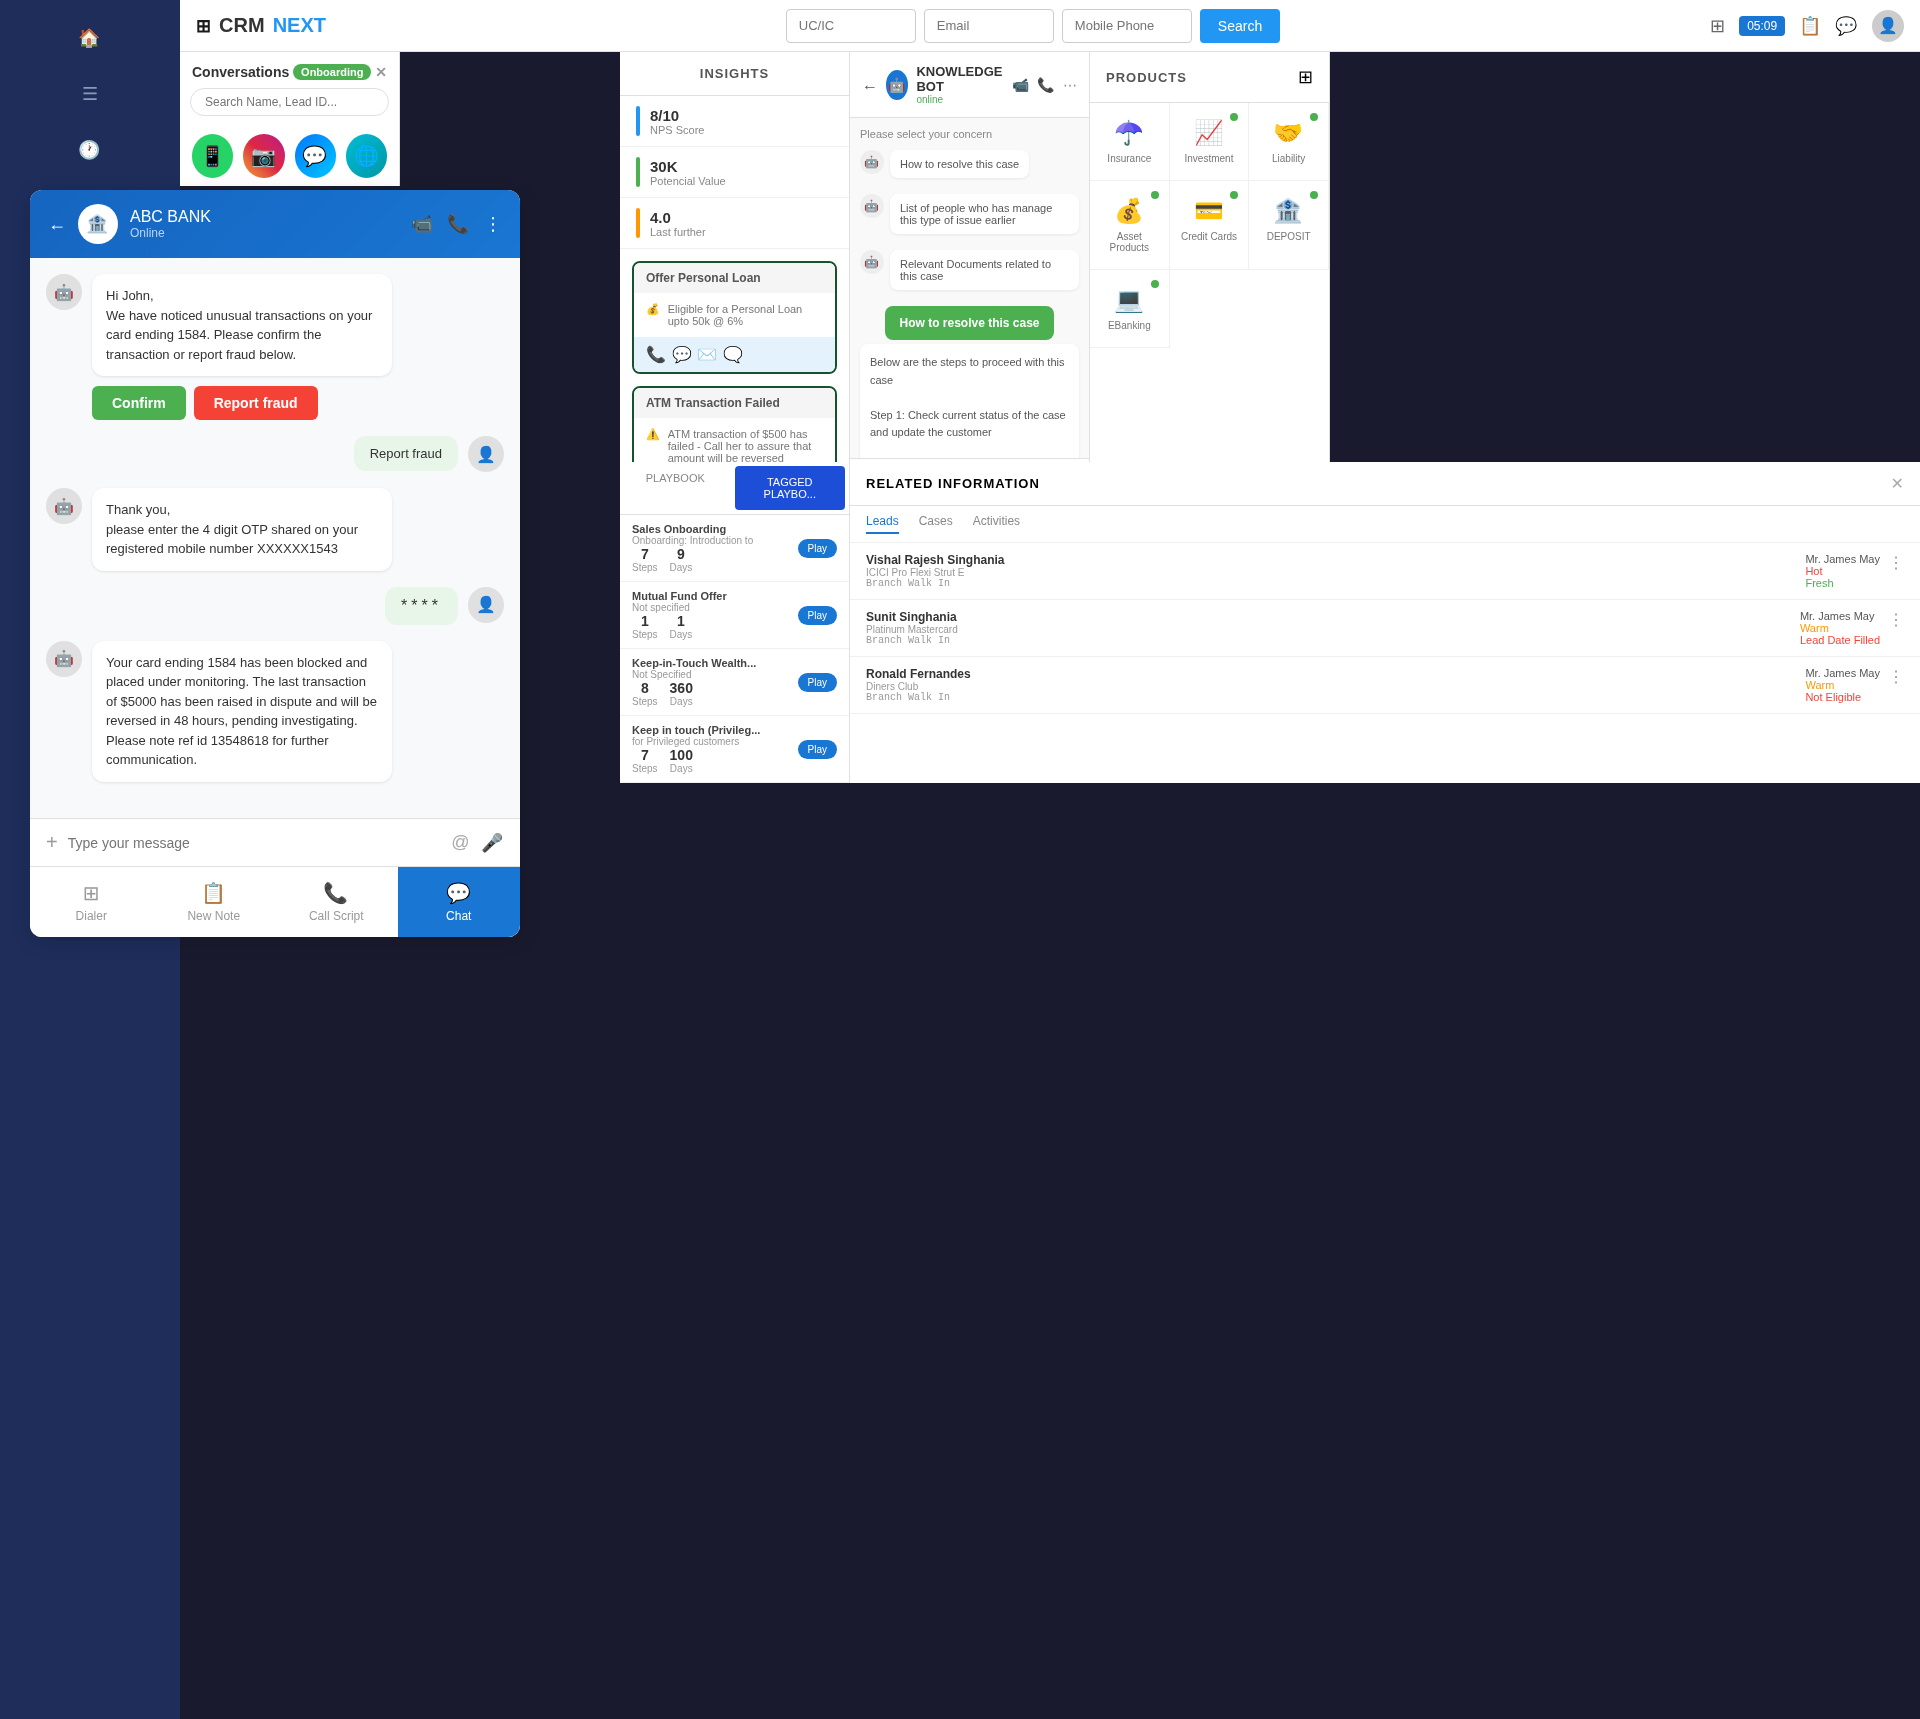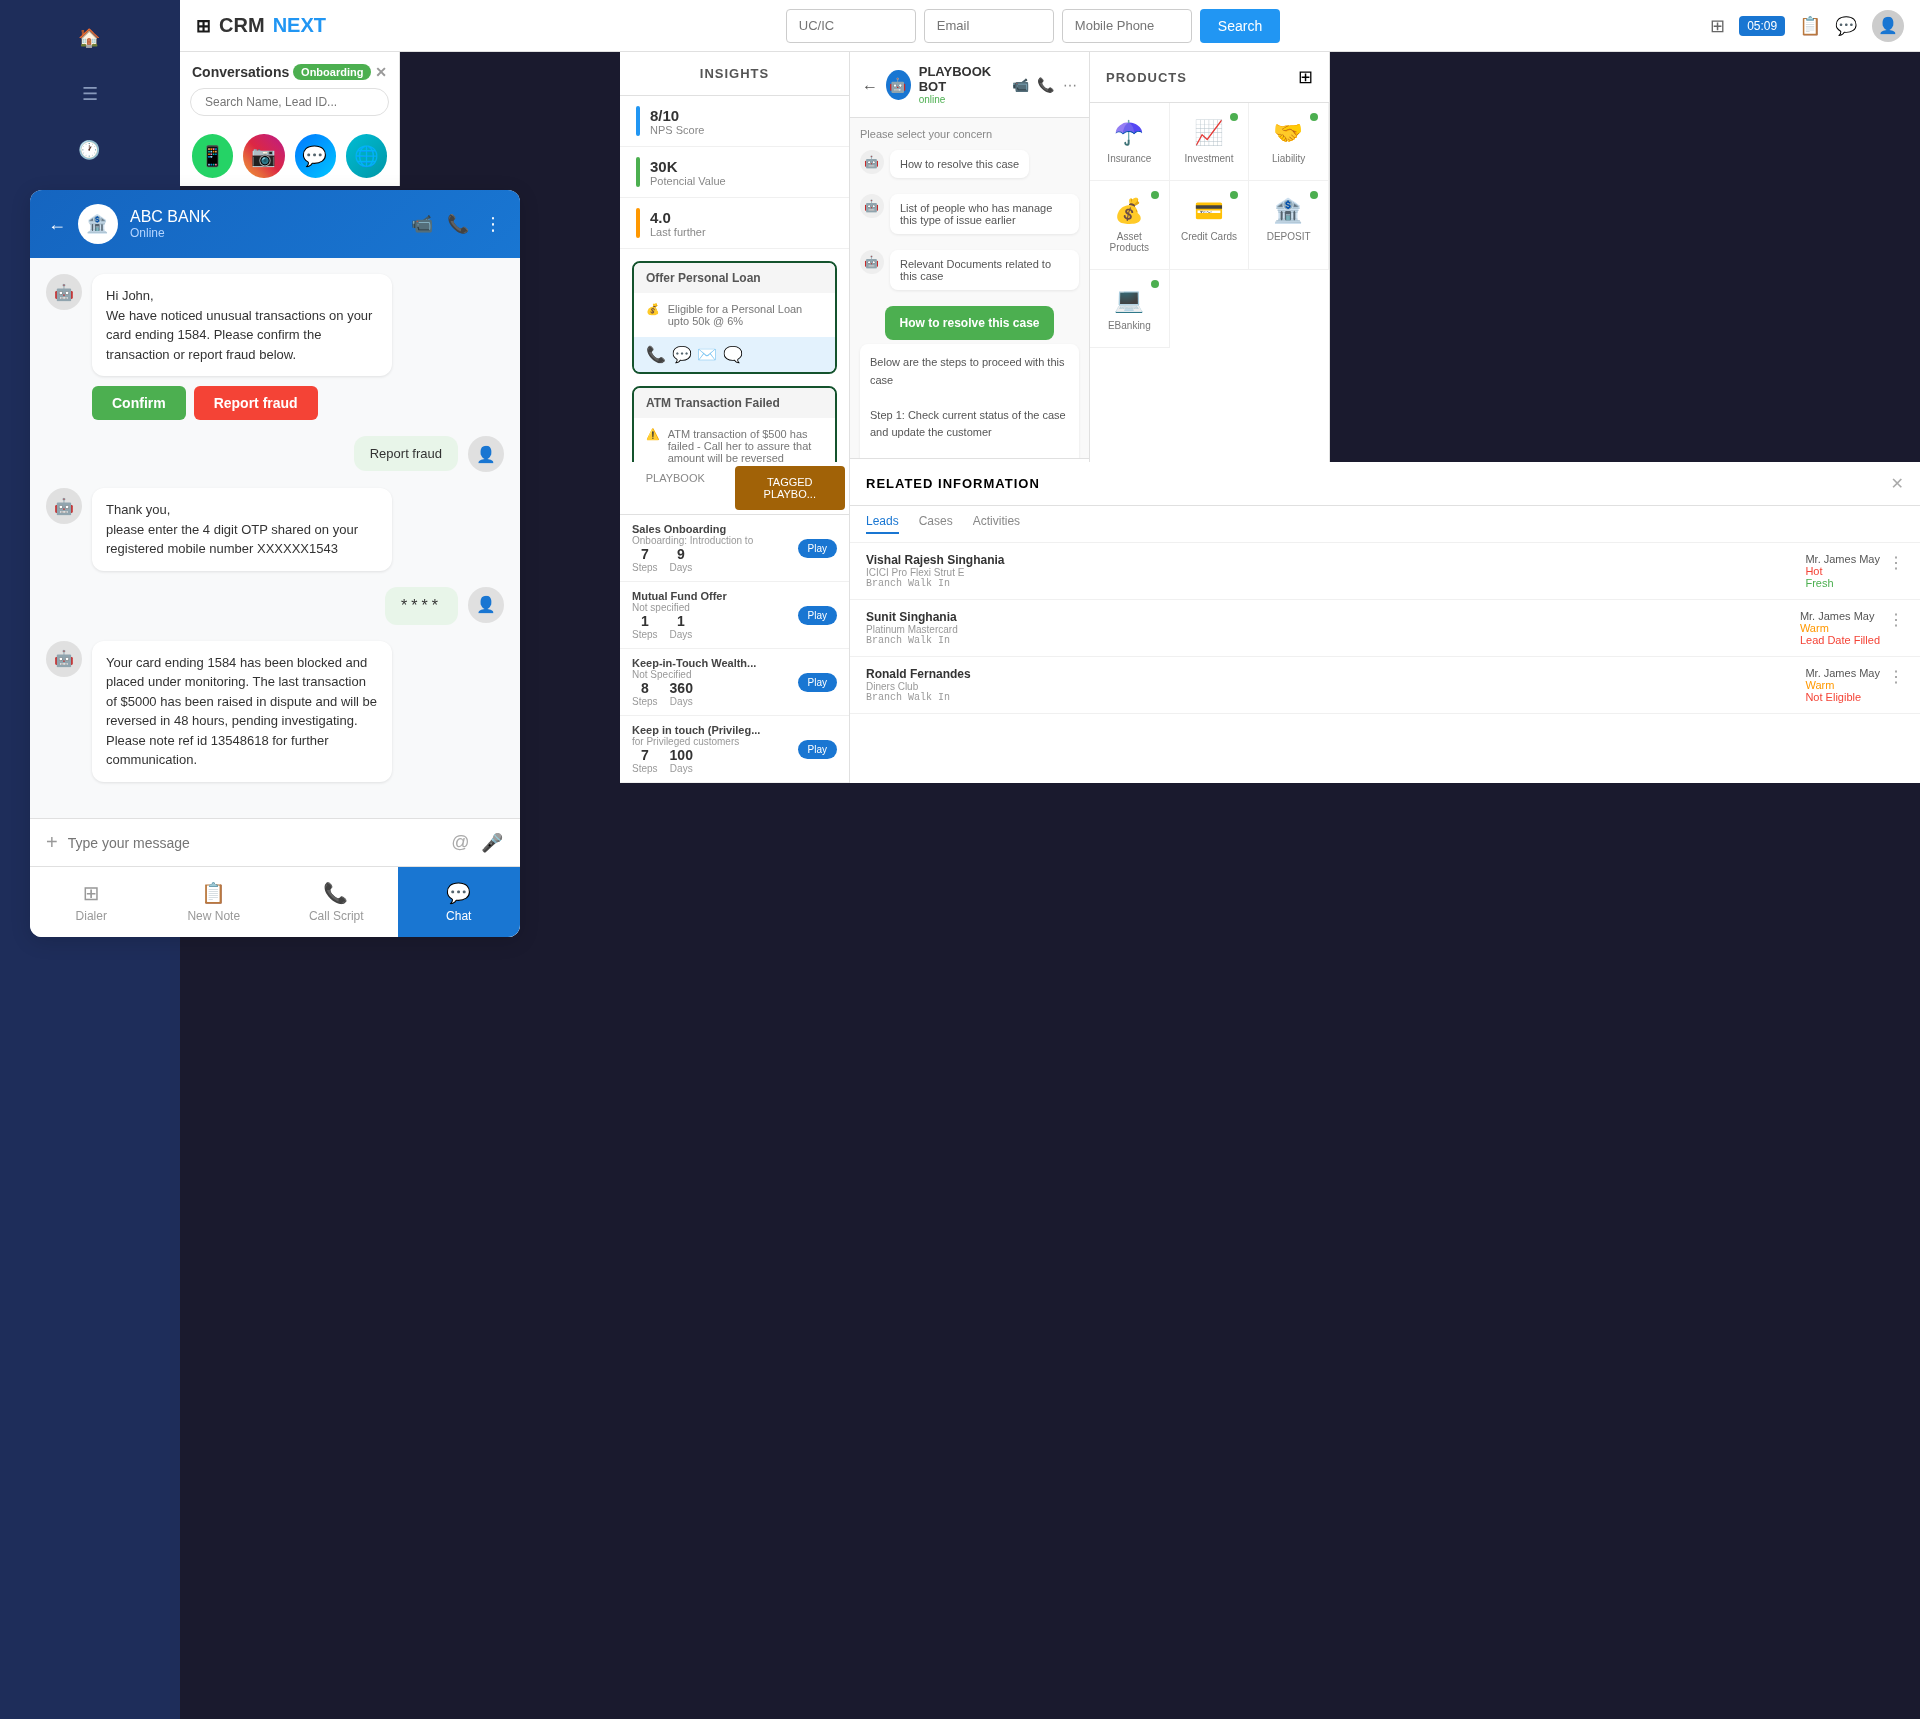--- a/index.html
+++ b/index.html
@@ -582,7 +582,7 @@
       <span class="kb-back">←</span>
       <div class="kb-avatar">🤖</div>
       <div>
-        <div class="kb-title">PLAYBOOK BOT</div>
+        <div class="kb-title">KNOWLEDGE BOT</div>
         <div class="kb-status">online</div>
       </div>
       <div class="kb-actions">

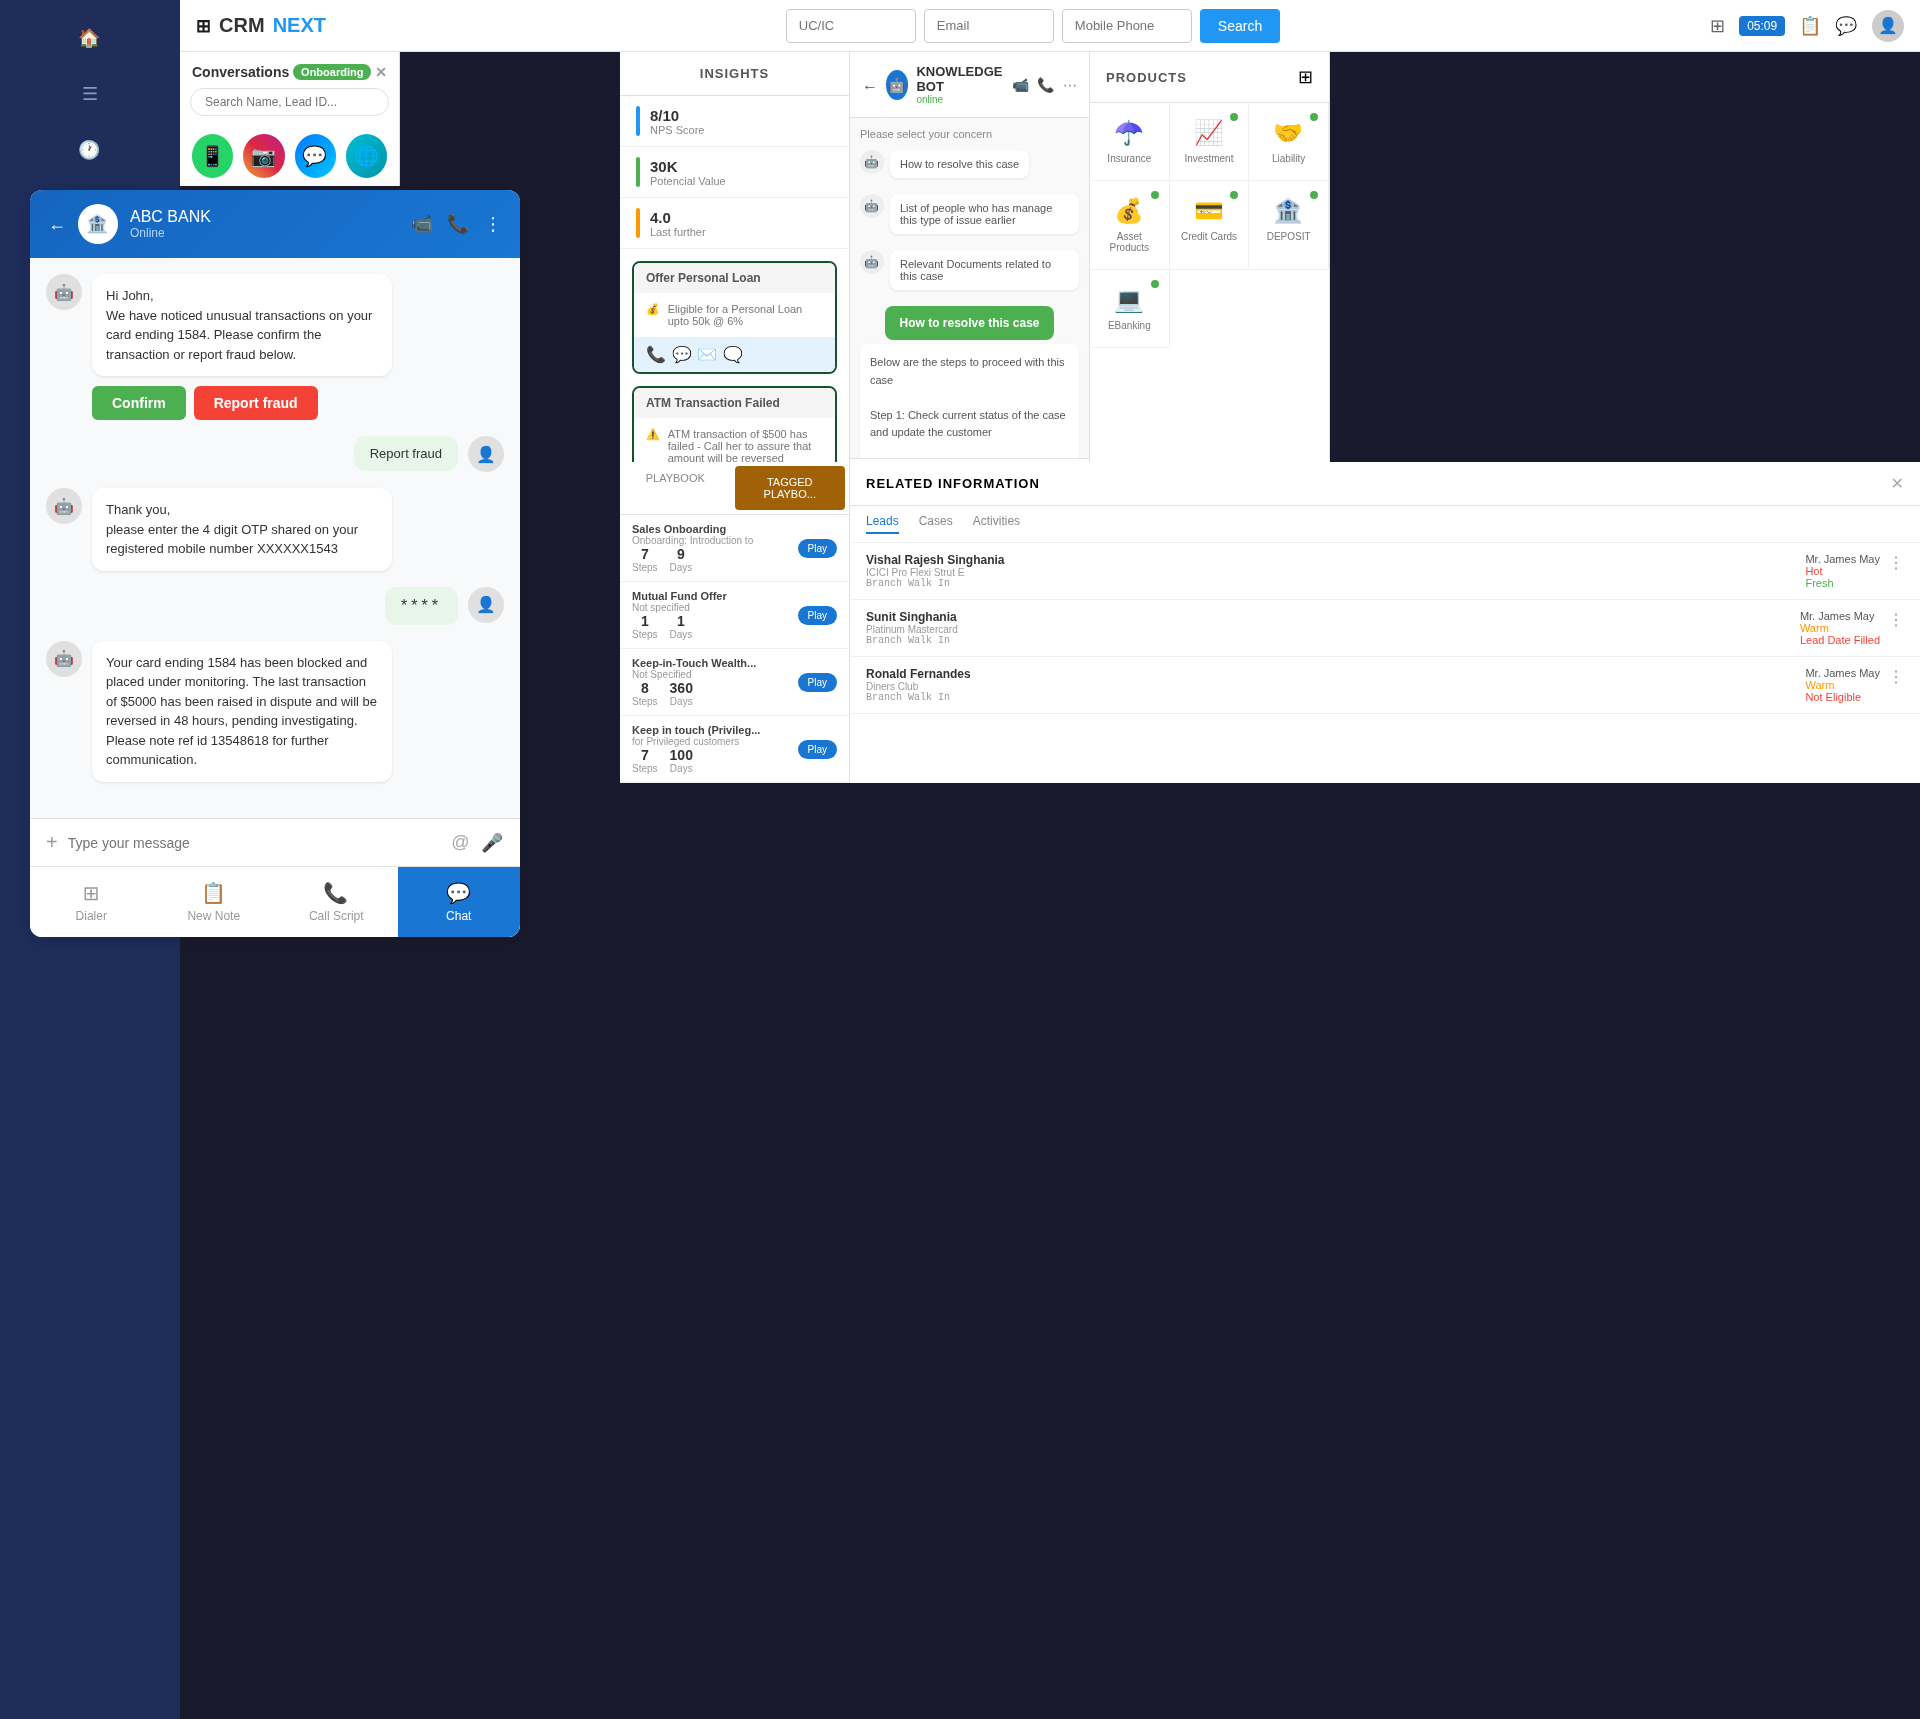--- a/index.html
+++ b/index.html
@@ -319,7 +319,7 @@
     .playbook-tab {
       flex: 1; padding: 10px; text-align: center; font-size: 11px; color: #888; cursor: pointer;
     }
-    .playbook-tab.active { background: #a16207; color: #fff; border-radius: 4px; margin: 4px; }
+    .playbook-tab.active { background: #1d4ed8; color: #fff; border-radius: 4px; margin: 4px; }
     .playbook-item {
       display: flex; align-items: center; padding: 8px 12px; border-bottom: 1px solid #f0f0f0; gap: 8px;
     }

